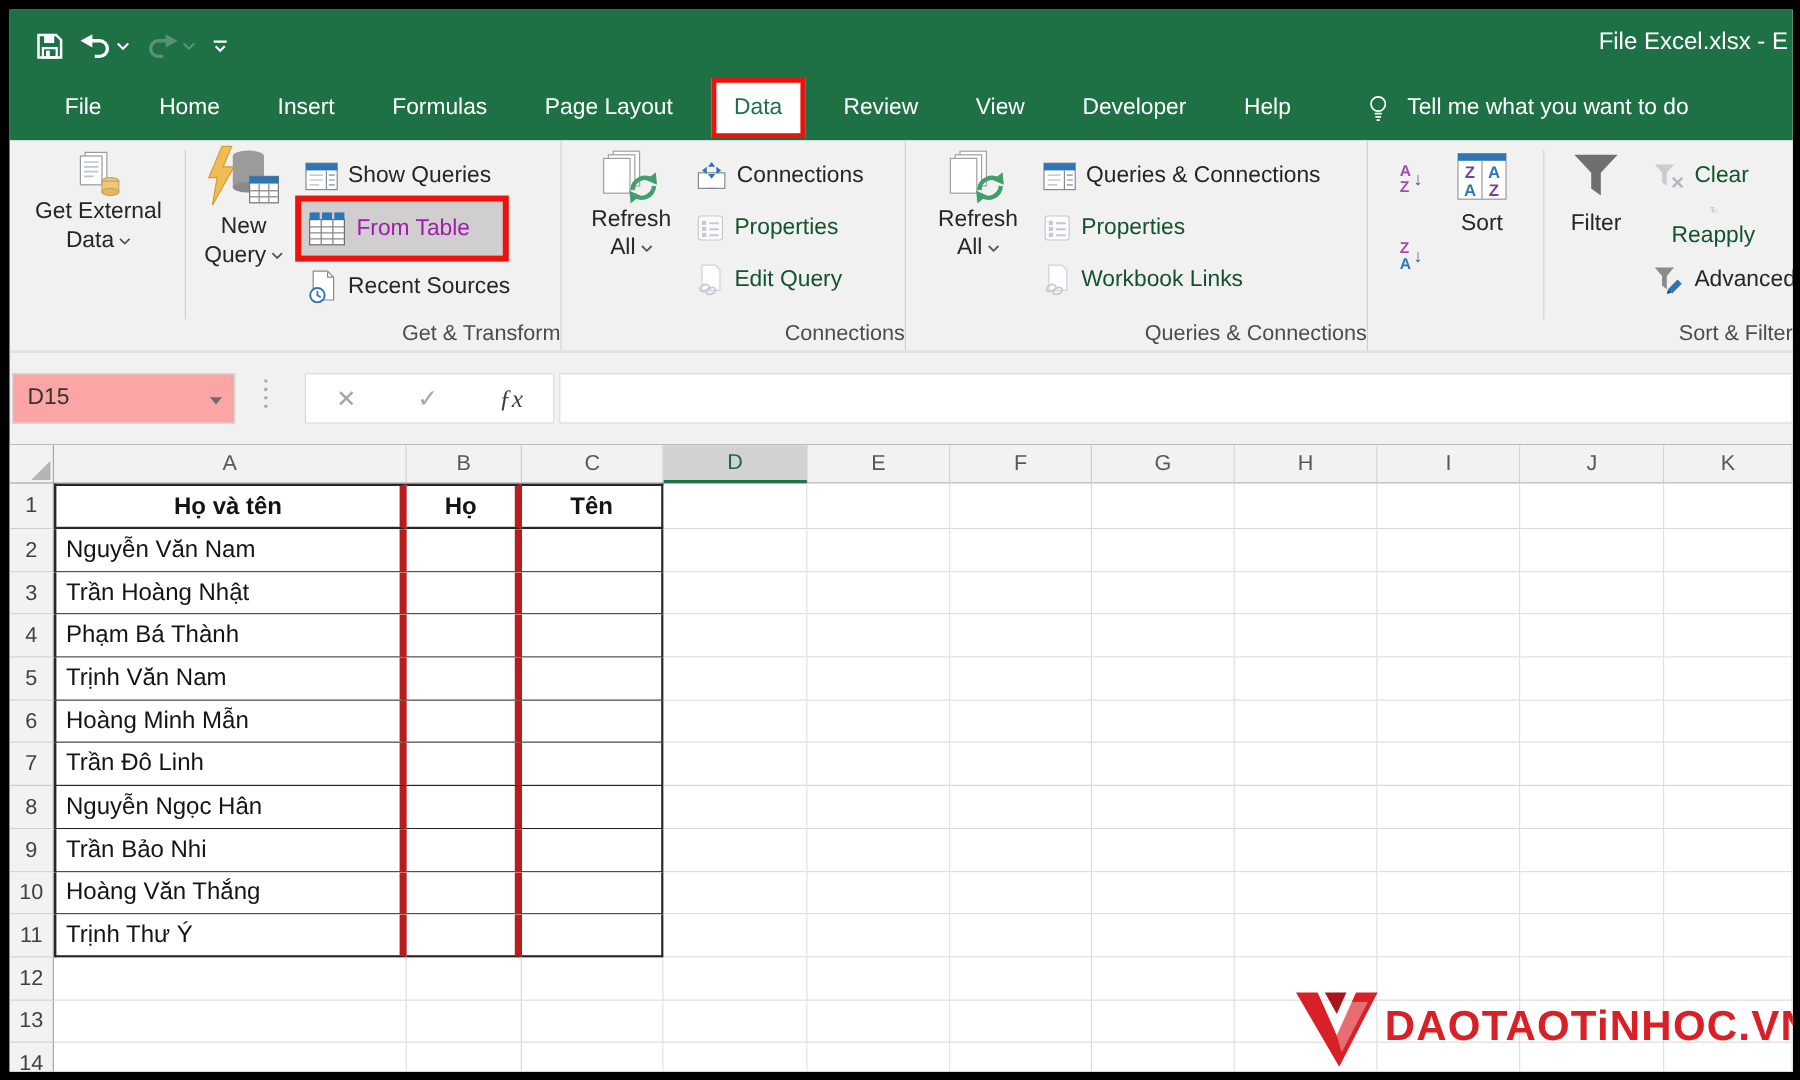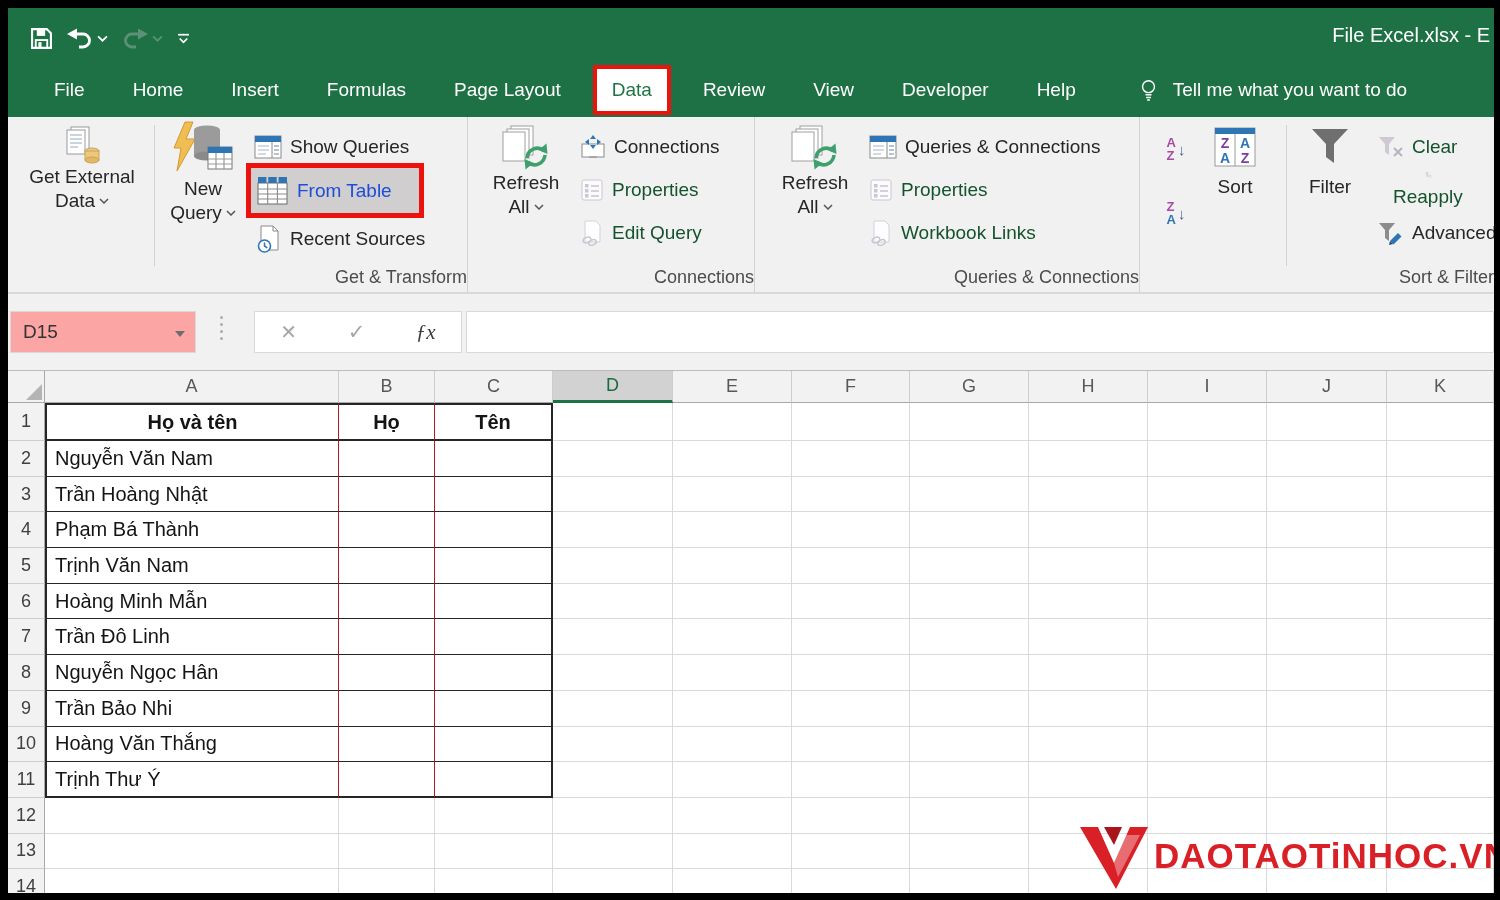--- a/index.html
+++ b/index.html
@@ -27,7 +27,7 @@
   .srow { position:absolute; display:flex; align-items:center; gap:8px; font-size:19px; color:#262626; white-space:nowrap; }
   .srow.disabled { color:#14532d; }
   .vdiv { position:absolute; top:8px; bottom:26px; width:1px; background:#d2d2d2; }
-  .from-table-box { position:absolute; display:flex; align-items:center; gap:8px; background:#d0cece; border:5px solid #ec130e; font-size:19px; color:#1d4ed8; padding:0 10px 0 6px; }
+  .from-table-box { position:absolute; display:flex; align-items:center; gap:8px; background:#d0cece; border:5px solid #ec130e; font-size:19px; color:#a21caf; padding:0 10px 0 6px; }
   .azbtn { position:absolute; display:flex; align-items:center; gap:2px; width:44px; height:40px; justify-content:center; }
   .azbtn .letters { display:flex; flex-direction:column; font-size:13px; font-weight:700; line-height:13px; }
   .azbtn .arr { font-size:15px; color:#44629b; }

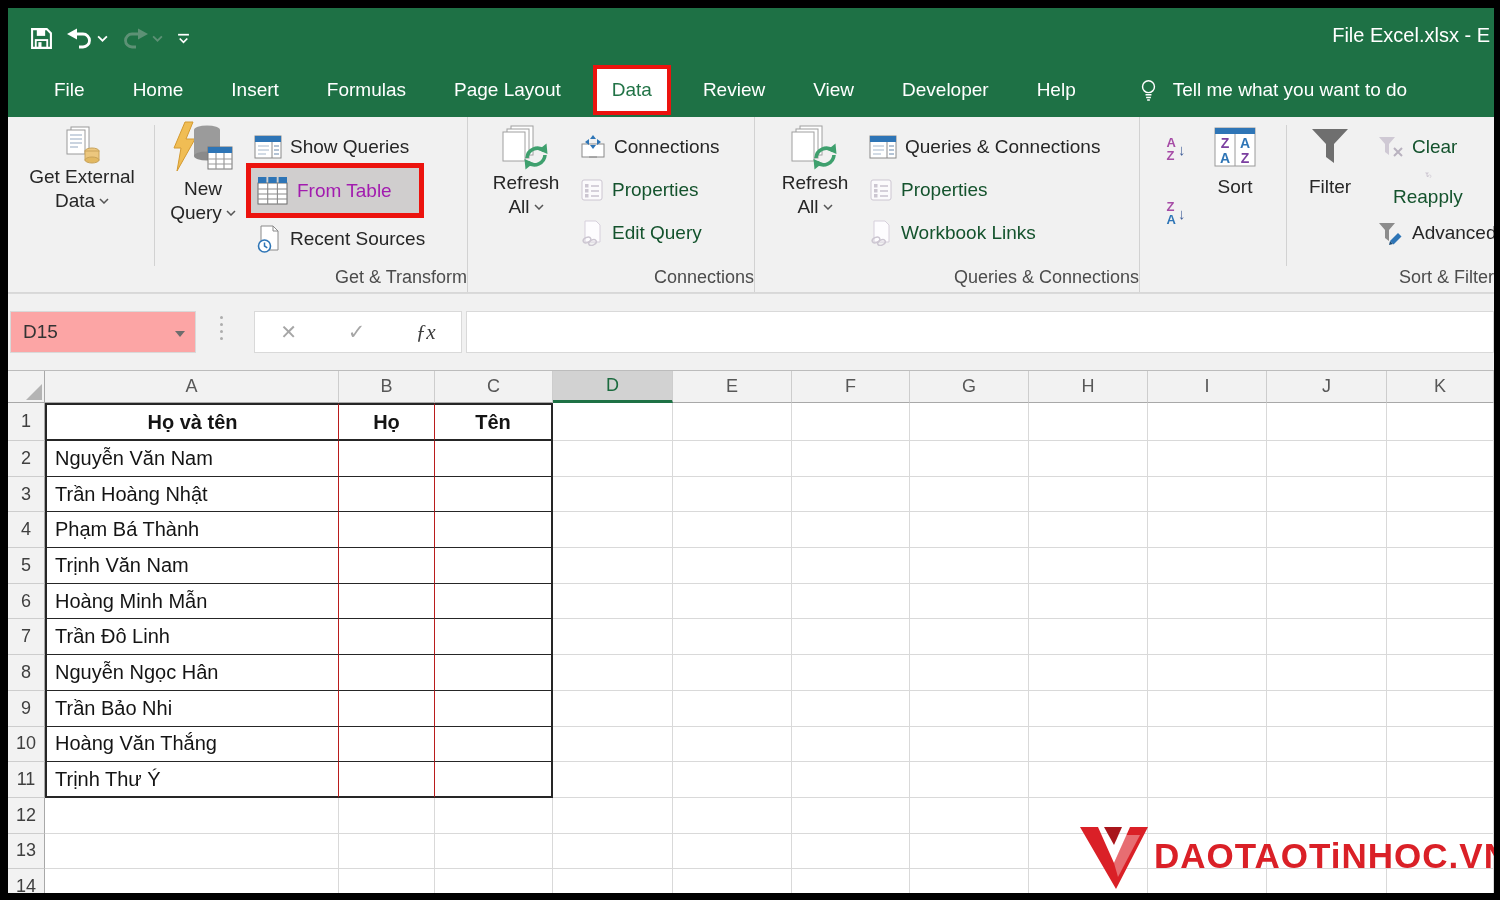--- a/index.html
+++ b/index.html
@@ -54,7 +54,7 @@
   .corner:after { content:""; position:absolute; right:2px; bottom:2px; border-left:16px solid transparent; border-bottom:16px solid #b4b4b4; }
   .rh { background:#f2f2f2; border-right:1px solid #a8a8a8; border-bottom:1px solid #cdcdcd; color:#404040; font-size:18px; display:flex; align-items:center; justify-content:center; }
   .cell { background:#fff; border-right:1px solid #d9d9d9; border-bottom:1px solid #d9d9d9; font-size:20px; color:#141414; display:flex; align-items:center; padding-left:8px; overflow:hidden; white-space:nowrap; }
-  .cell.tbl { border-right:1px solid #b91c1c; border-bottom:1px solid #262626; }
+  .cell.tbl { border-right:6px solid #b91c1c; border-bottom:1px solid #262626; }
   .cell.tl { border-left:2px solid #262626; }
   .cell.tt { border-top:2px solid #262626; }
   .cell.tb { border-bottom:2px solid #262626; }

